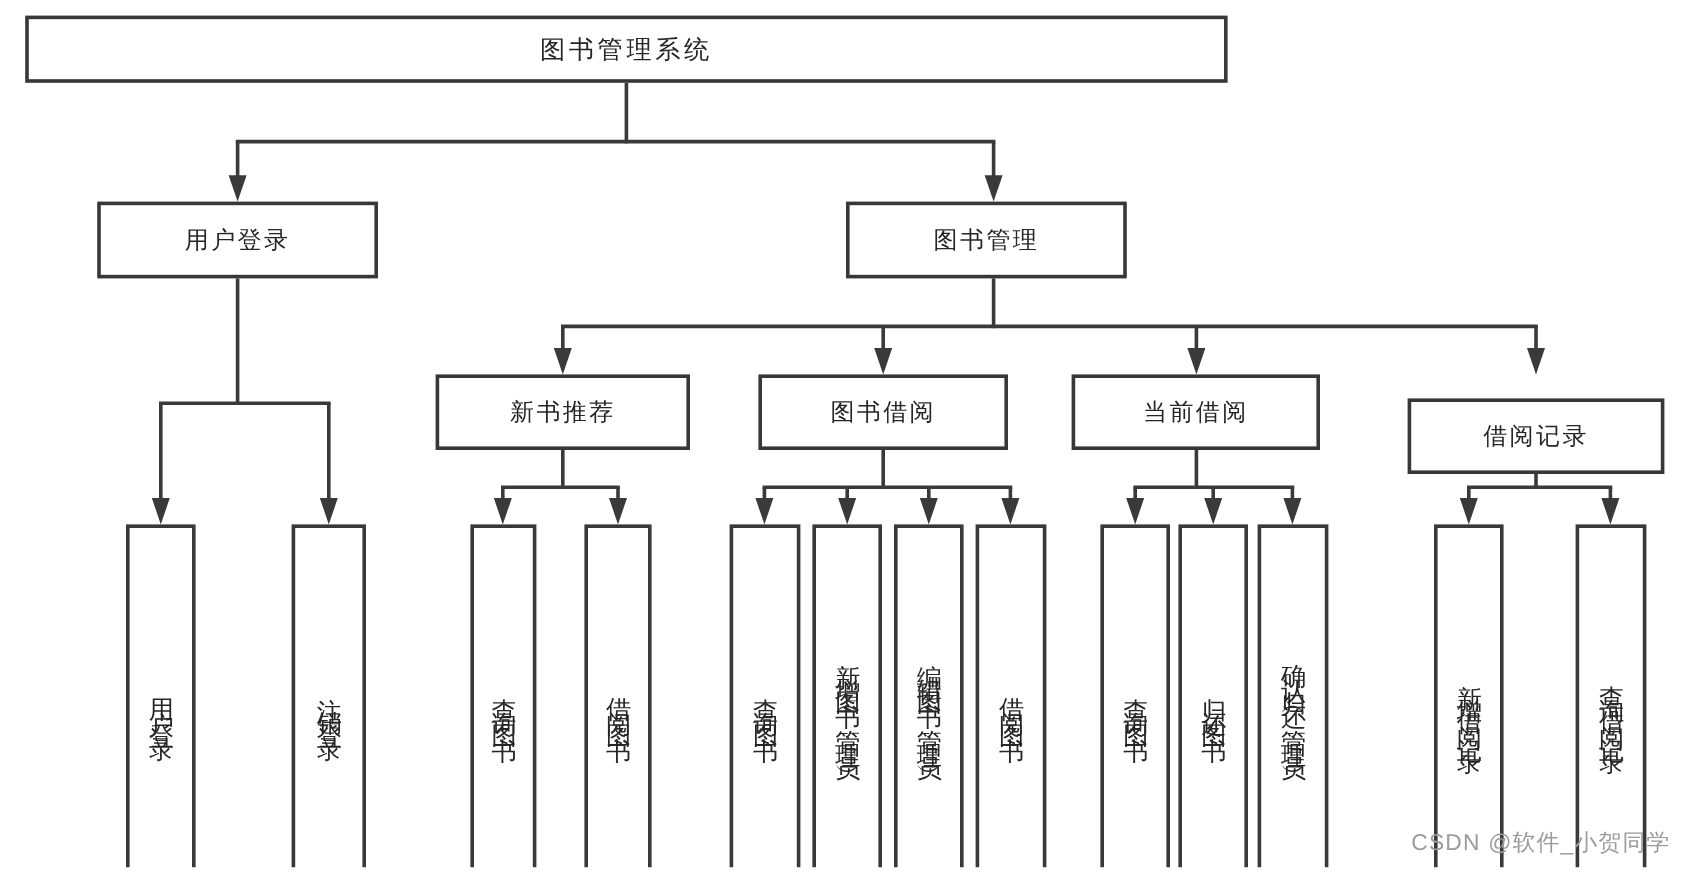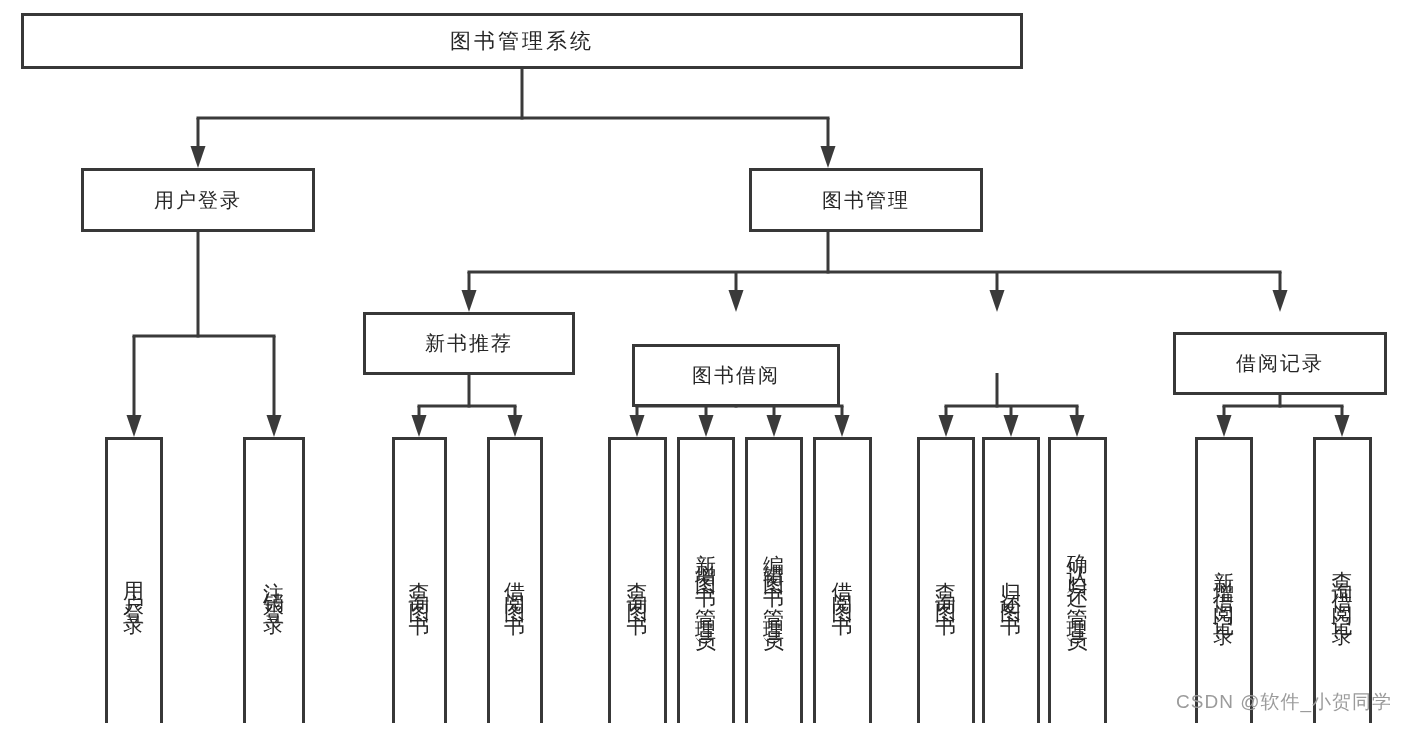--- a/index.html
+++ b/index.html
@@ -121,7 +121,7 @@
   <div class="node title" style="left:21px; top:13px; width:1002px; height:56px;">图书管理系统</div>
 
   <div class="node hlabel" style="left:81px; top:168px; width:234px; height:64px;">用户登录</div>
-  <div class="node hlabel" style="left:749px; top:168px; width:234px; height:64px;">图书管理</div>
+  <div class="node hlabel" style="left:705px; top:168px; width:234px; height:64px;">图书管理</div>
 
   <div class="node hlabel" style="left:363px; top:312px; width:212px; height:63px;text-align:center;">新书推荐</div>
   <div class="node hlabel" style="left:632px; top:312px; width:208px; height:63px;margin-top:32px;">图书借阅</div>

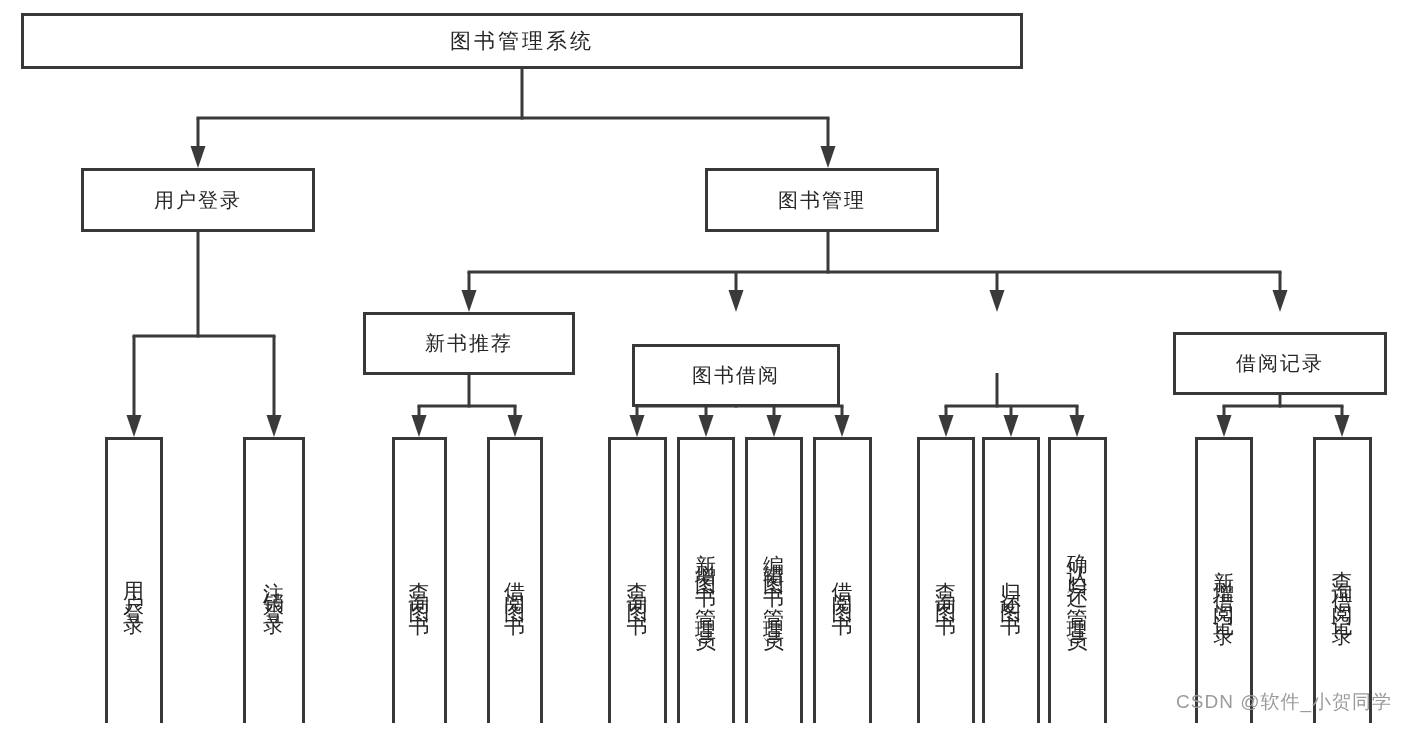--- a/index.html
+++ b/index.html
@@ -124,7 +124,7 @@
   <div class="node hlabel" style="left:705px; top:168px; width:234px; height:64px;">图书管理</div>
 
   <div class="node hlabel" style="left:363px; top:312px; width:212px; height:63px;text-align:center;">新书推荐</div>
-  <div class="node hlabel" style="left:632px; top:312px; width:208px; height:63px;margin-top:32px;">图书借阅</div>
+  <div class="node hlabel" style="left:632px; top:312px; width:208px; height:63px;">图书借阅</div>
   <div class="node hlabel" style="left:1173px; top:312px; width:214px; height:63px;margin-top:20px;">借阅记录</div>
 
   <div class="node" style="left:105px; top:437px; width:58px; height:299px;">

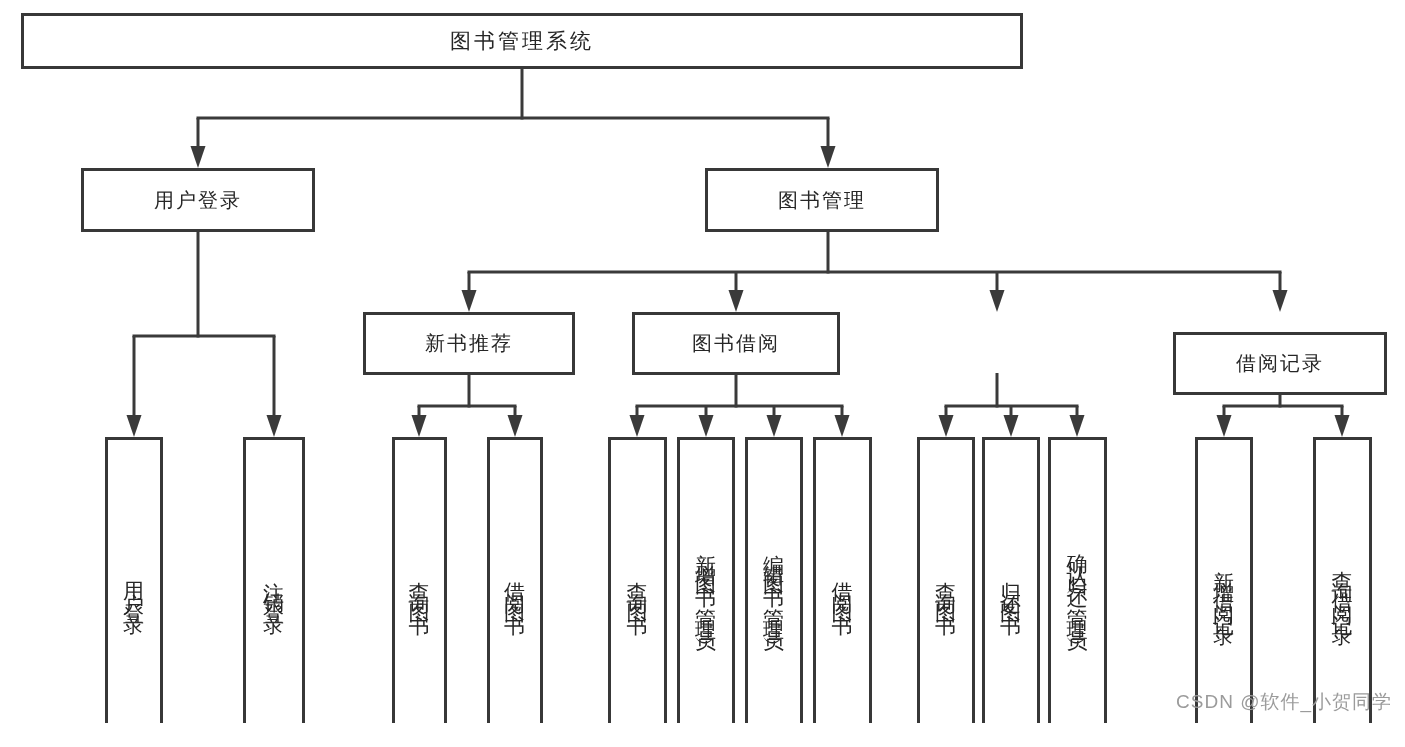--- a/index.html
+++ b/index.html
@@ -125,6 +125,7 @@
 
   <div class="node hlabel" style="left:363px; top:312px; width:212px; height:63px;text-align:center;">新书推荐</div>
   <div class="node hlabel" style="left:632px; top:312px; width:208px; height:63px;">图书借阅</div>
+  <div class="node hlabel" style="left:893px; top:312px; width:207px; height:63px;">当前借阅</div>
   <div class="node hlabel" style="left:1173px; top:312px; width:214px; height:63px;margin-top:20px;">借阅记录</div>
 
   <div class="node" style="left:105px; top:437px; width:58px; height:299px;">

